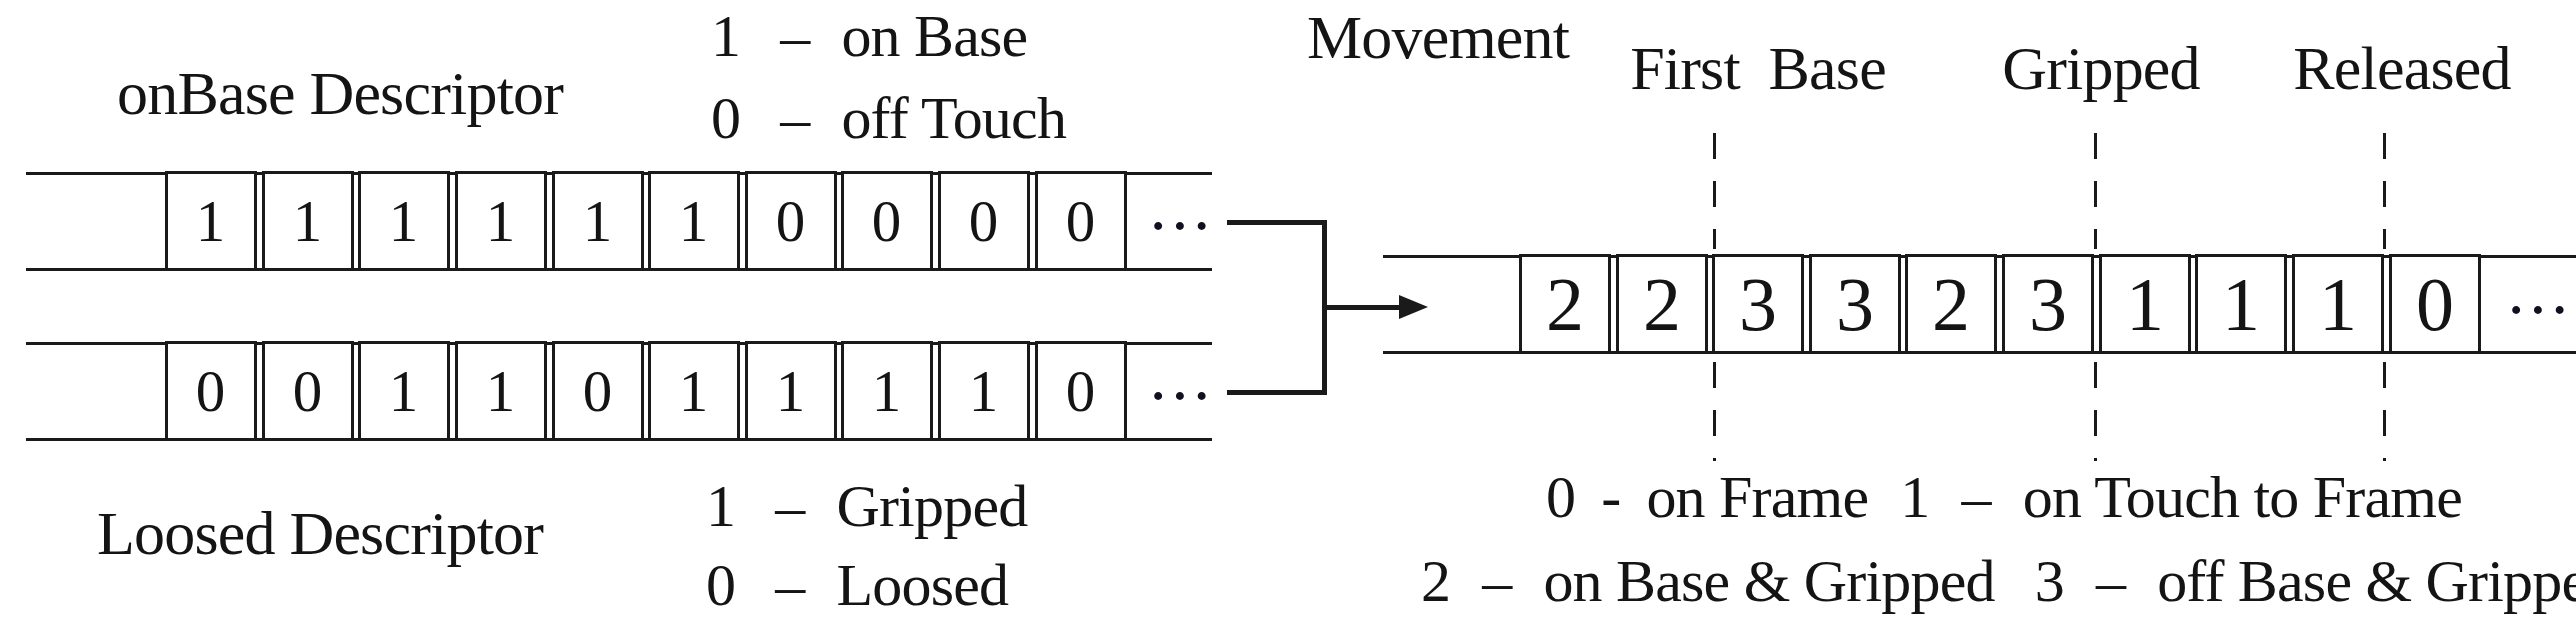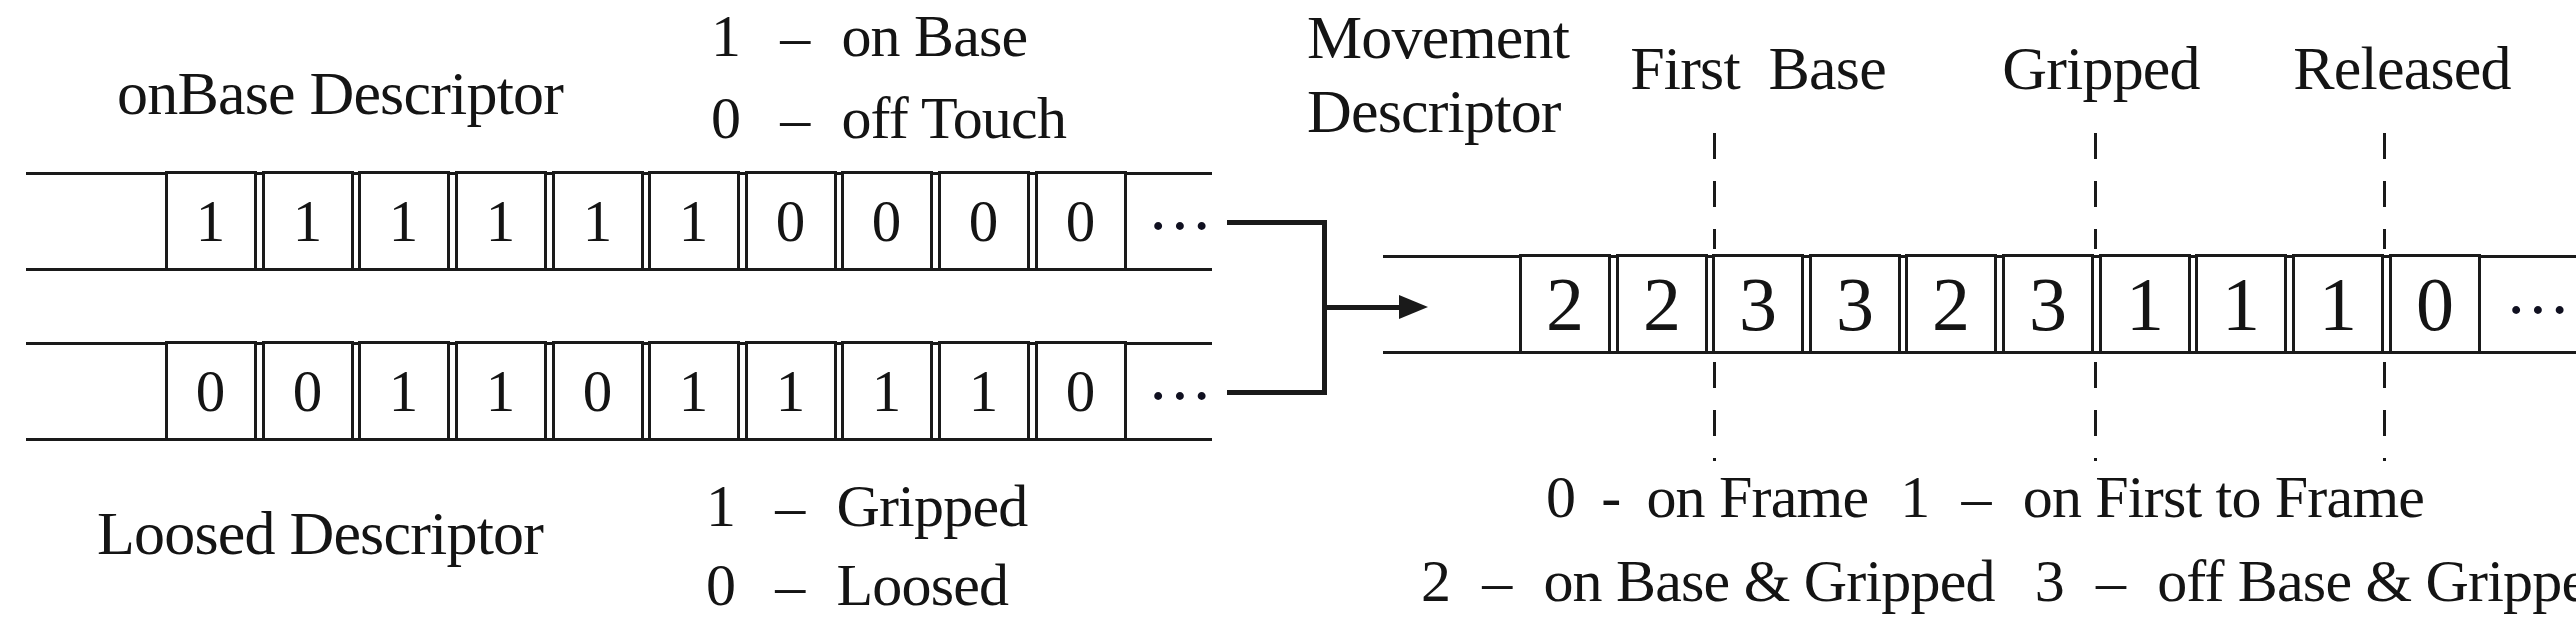--- a/index.html
+++ b/index.html
@@ -84,7 +84,6 @@
 
   <div class="abs title-2line" style="left:1260px;top:0px;margin-left:47px;">
     <div>Movement</div>
-    <div>Descriptor</div>
   </div>
 
   <div class="abs event-label" style="left:1758px;top:37px;">First Base</div>

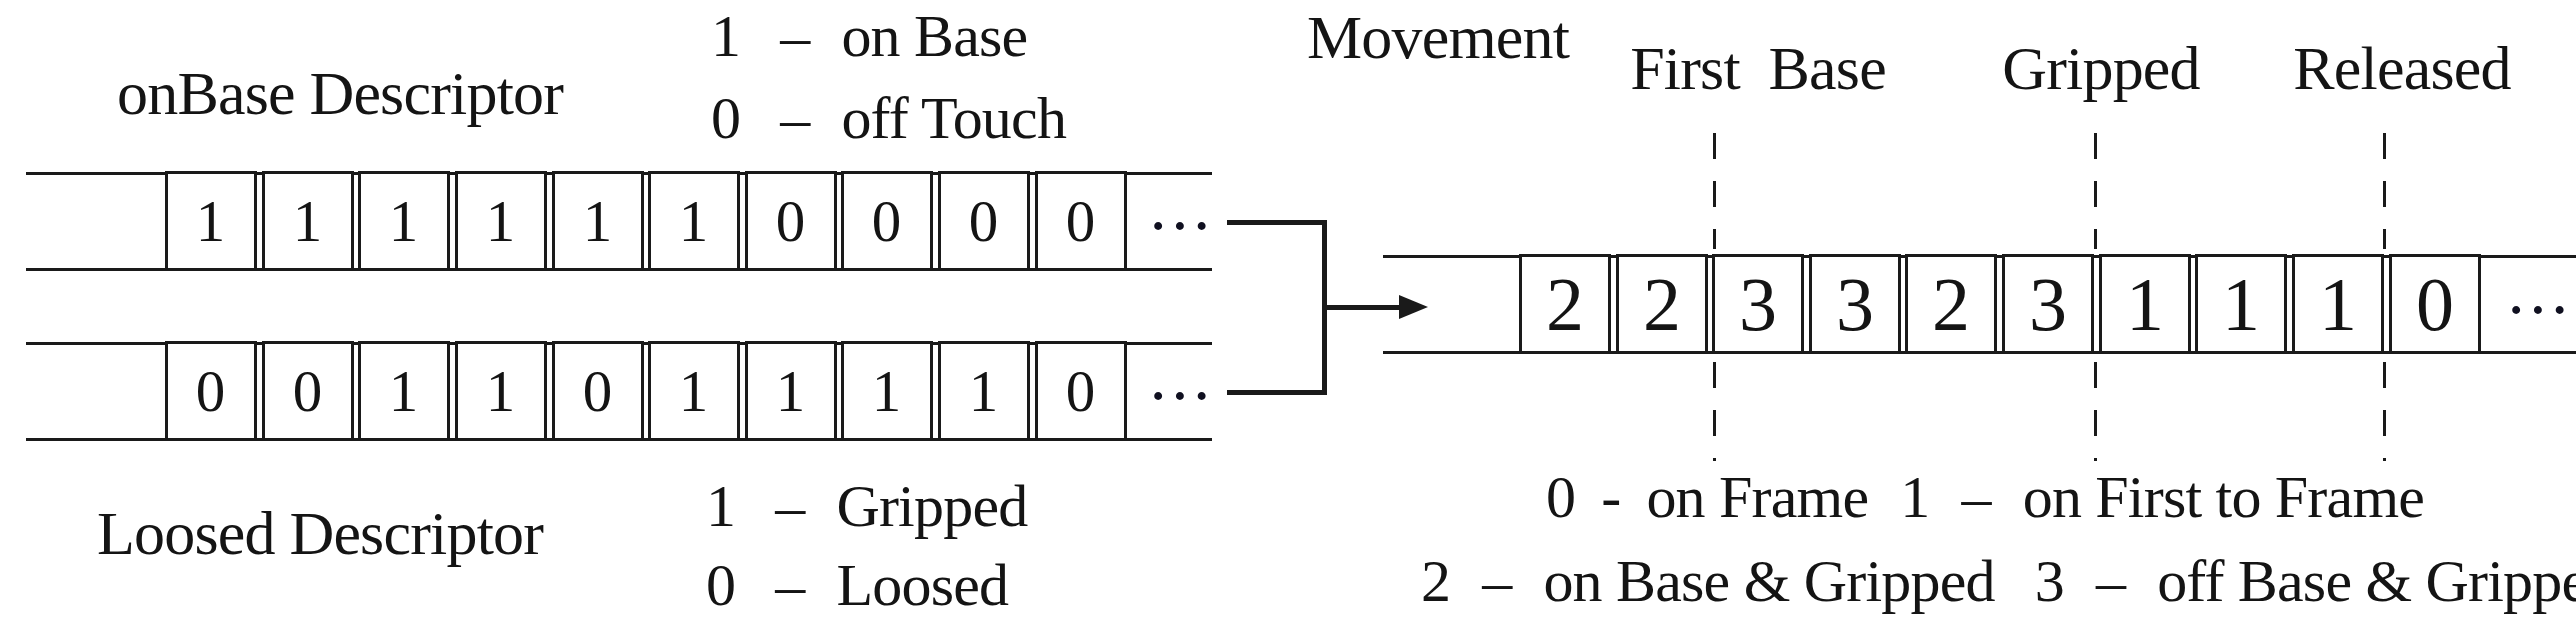--- a/index.html
+++ b/index.html
@@ -173,7 +173,7 @@
       <span class="gap-lg"></span>
       <span>–</span>
       <span class="gap-lg"></span>
-      <span>on First to Frame</span>
+      <span>on Touch to Frame</span>
   </div>
   <div class="abs legend-row" style="left:1421px;top:550px;">
     <span>2</span>

